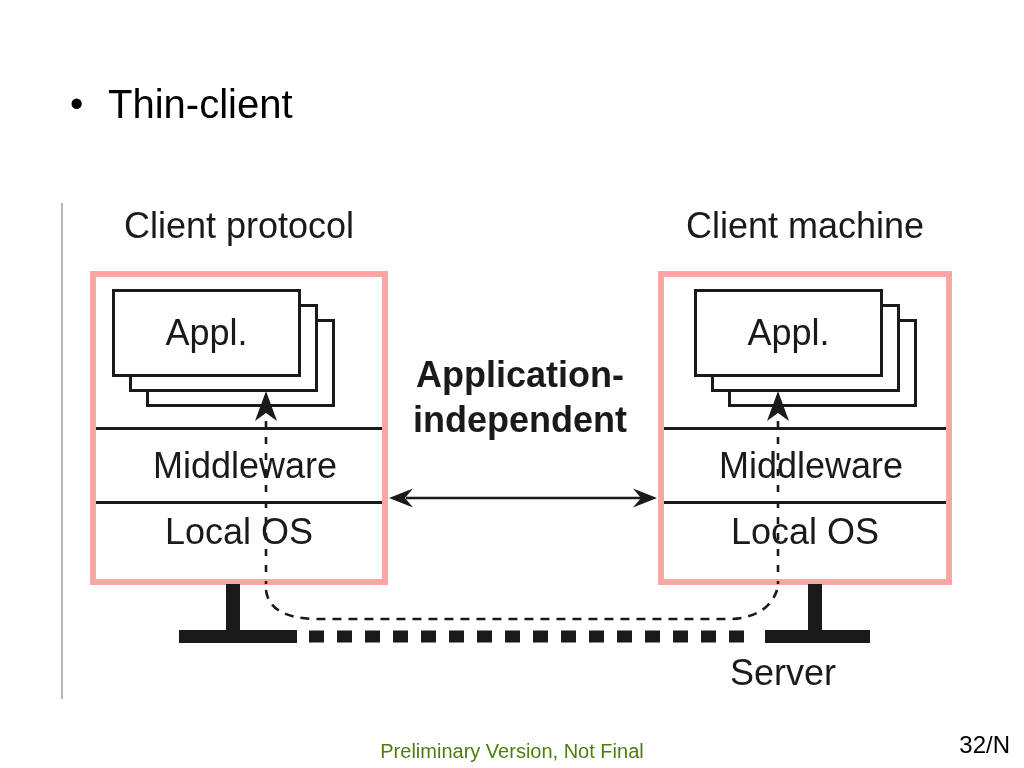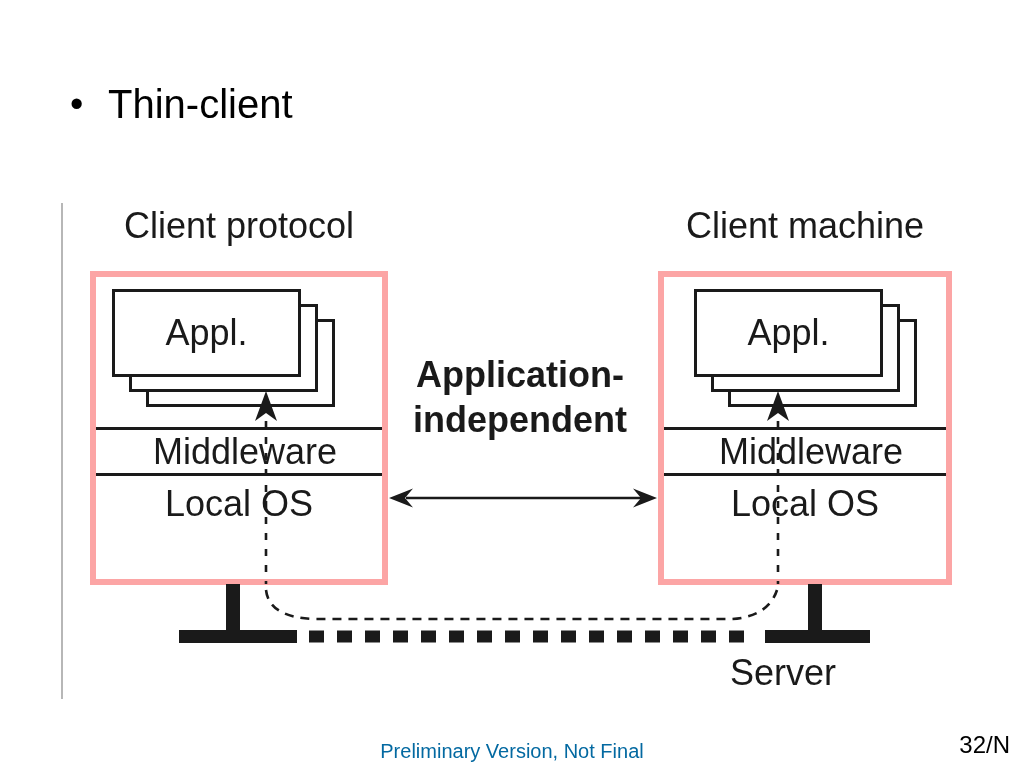--- a/index.html
+++ b/index.html
@@ -29,7 +29,7 @@
   .machine-box.server { left:658px; width:294px; }
   .app-area { position:relative; height:150px; }
   .mrow { box-sizing:border-box; border-top:3px solid #1a1a1a; display:flex; align-items:center; justify-content:center; font-size:36px; color:#1a1a1a; }
-  .mrow.middleware { height:46px;padding-left:12px; }
+  .mrow.middleware { height:74px;padding-left:12px; }
   .mrow.localos { height:71px; padding-bottom:12px; }
 
   

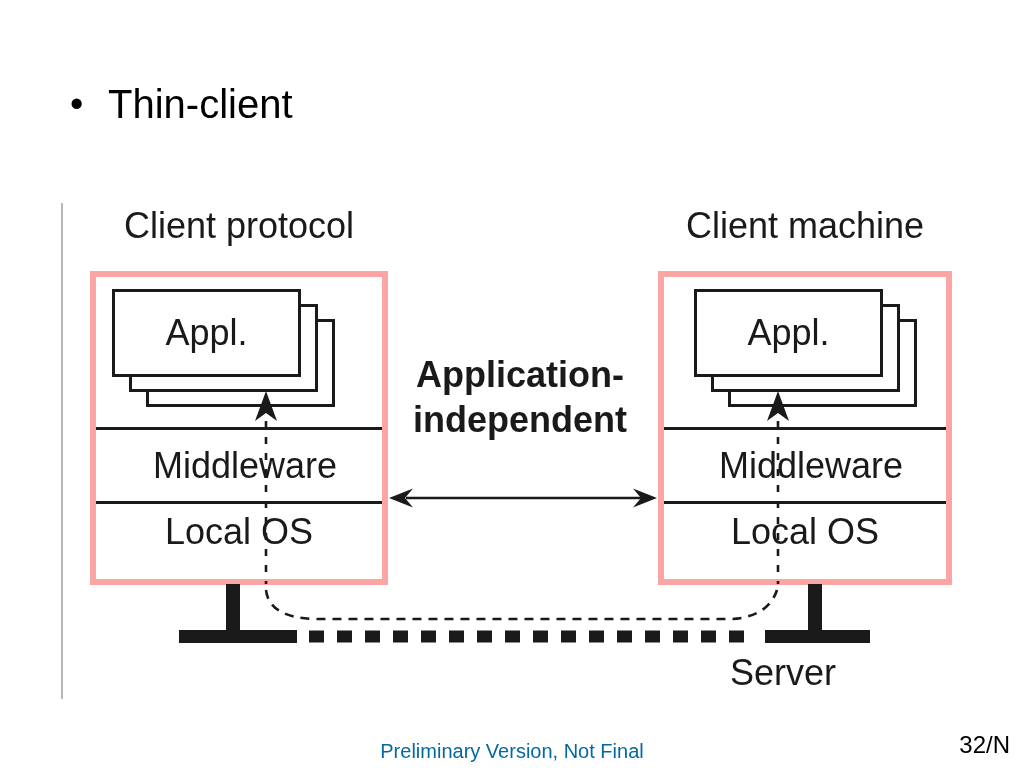--- a/index.html
+++ b/index.html
@@ -55,7 +55,7 @@
 
   
   .footer { position:absolute; left:312px; top:740px; width:400px; text-align:center;
-            font-size:20px; color:#0369a1; }
+            font-size:20px; color:#4d7c0f; }
   .page-number { position:absolute; right:14px; top:731px; font-size:24px; color:#000; }
 </style>
 </head>

